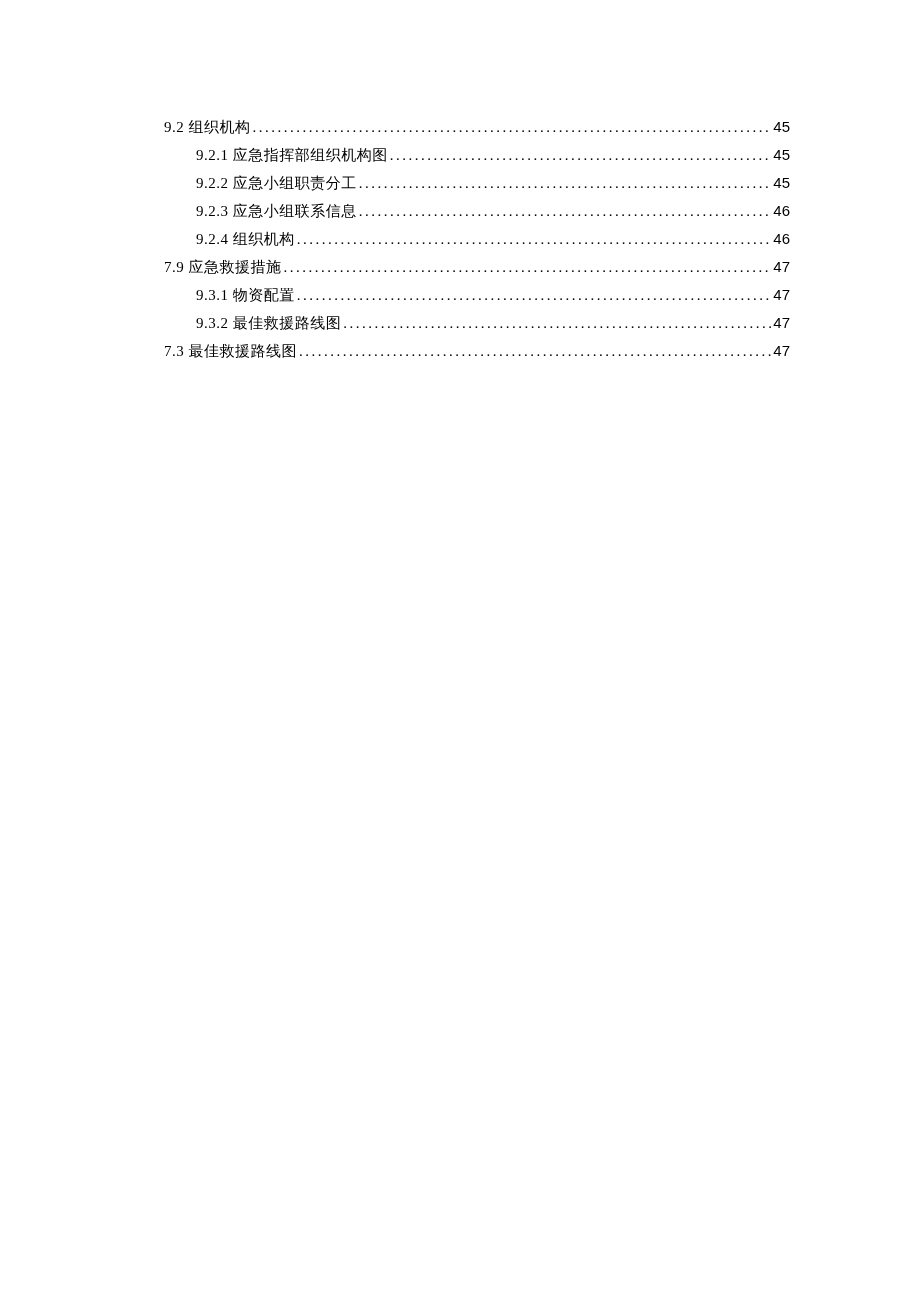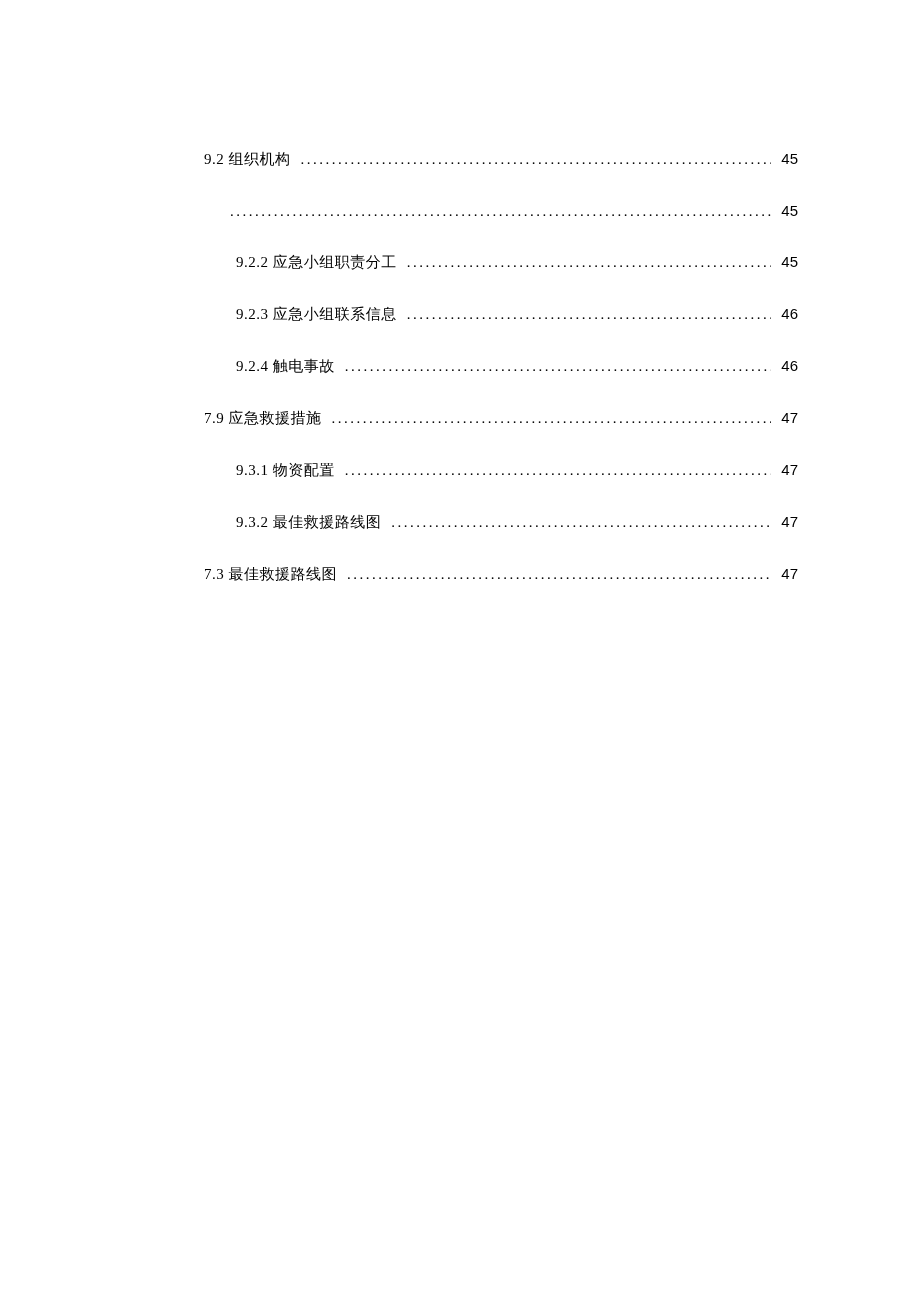--- a/index.html
+++ b/index.html
@@ -2,7 +2,7 @@
 <html><head>
   <meta charset="utf-8">
   <style>
-    * { margin: 8px; padding: 0; box-sizing: border-box; }
+    * { margin: 0; padding: 0; box-sizing: border-box; }
     html, body { width: 920px; height: 1301px; background: #fff; }
     body {
       font-family: "SimSun", "宋体", serif;

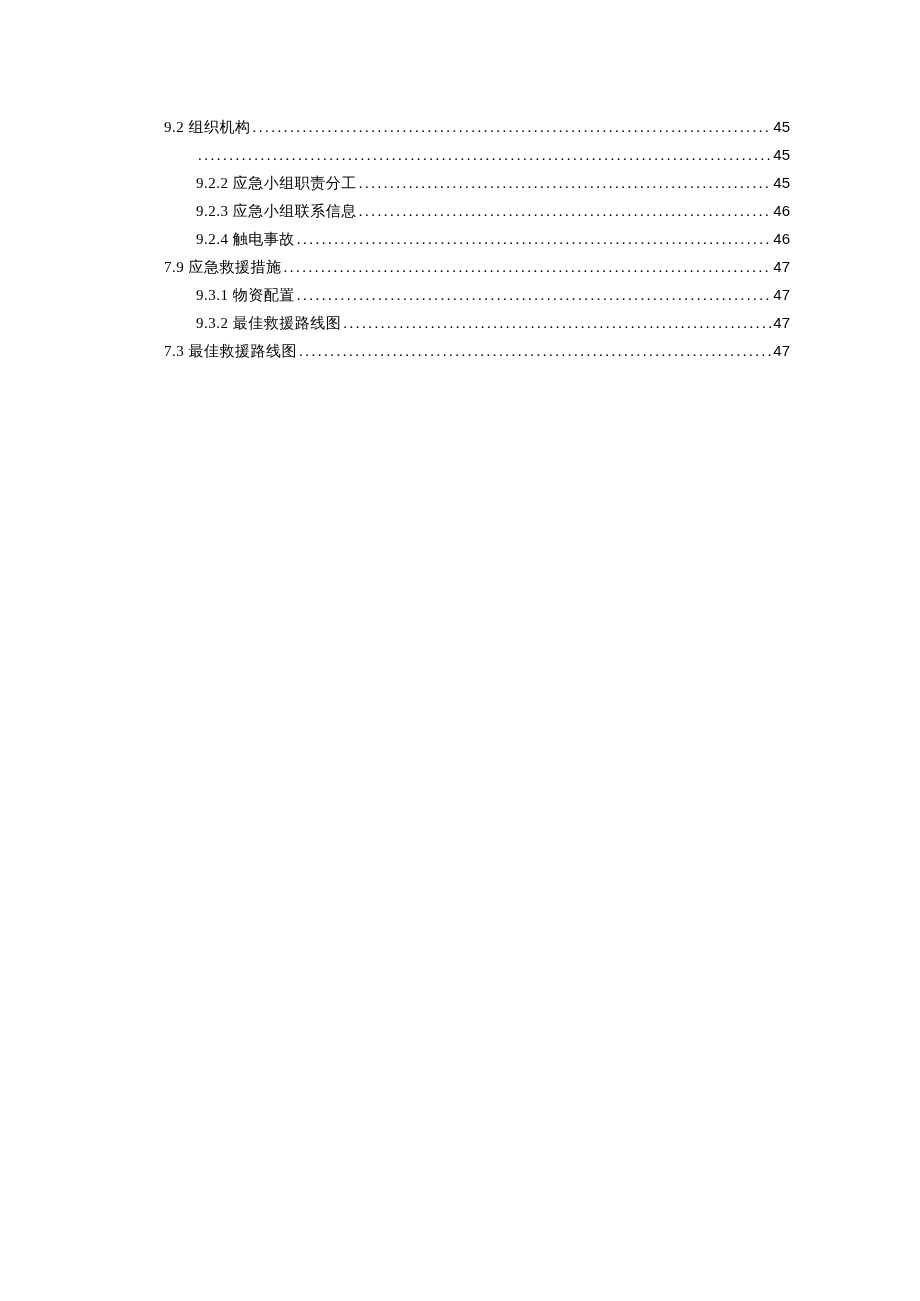--- a/index.html
+++ b/index.html
@@ -43,6 +43,7 @@
     <span class="toc-page">45</span>
   </div>
   <div class="toc-row level-2">
+    <span class="toc-title">9.2.1 应急指挥部组织机构图</span>
     <span class="toc-dots"></span>
     <span class="toc-page">45</span>
   </div>

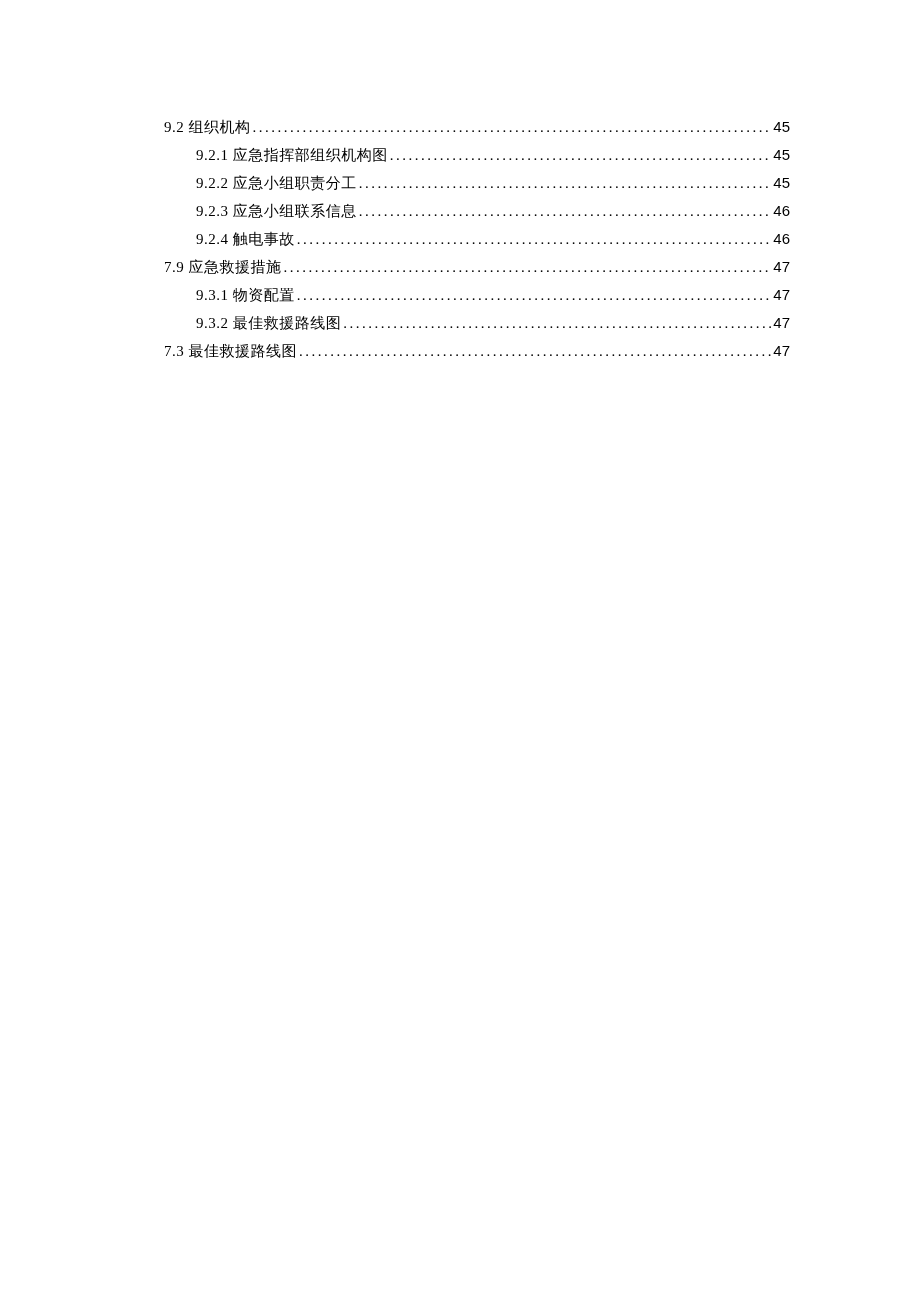--- a/index.html
+++ b/index.html
@@ -58,7 +58,7 @@
     <span class="toc-page">46</span>
   </div>
   <div class="toc-row level-2">
-    <span class="toc-title">9.2.4 触电事故</span>
+    <span class="toc-title">9.2.4 组织机构</span>
     <span class="toc-dots"></span>
     <span class="toc-page">46</span>
   </div>

